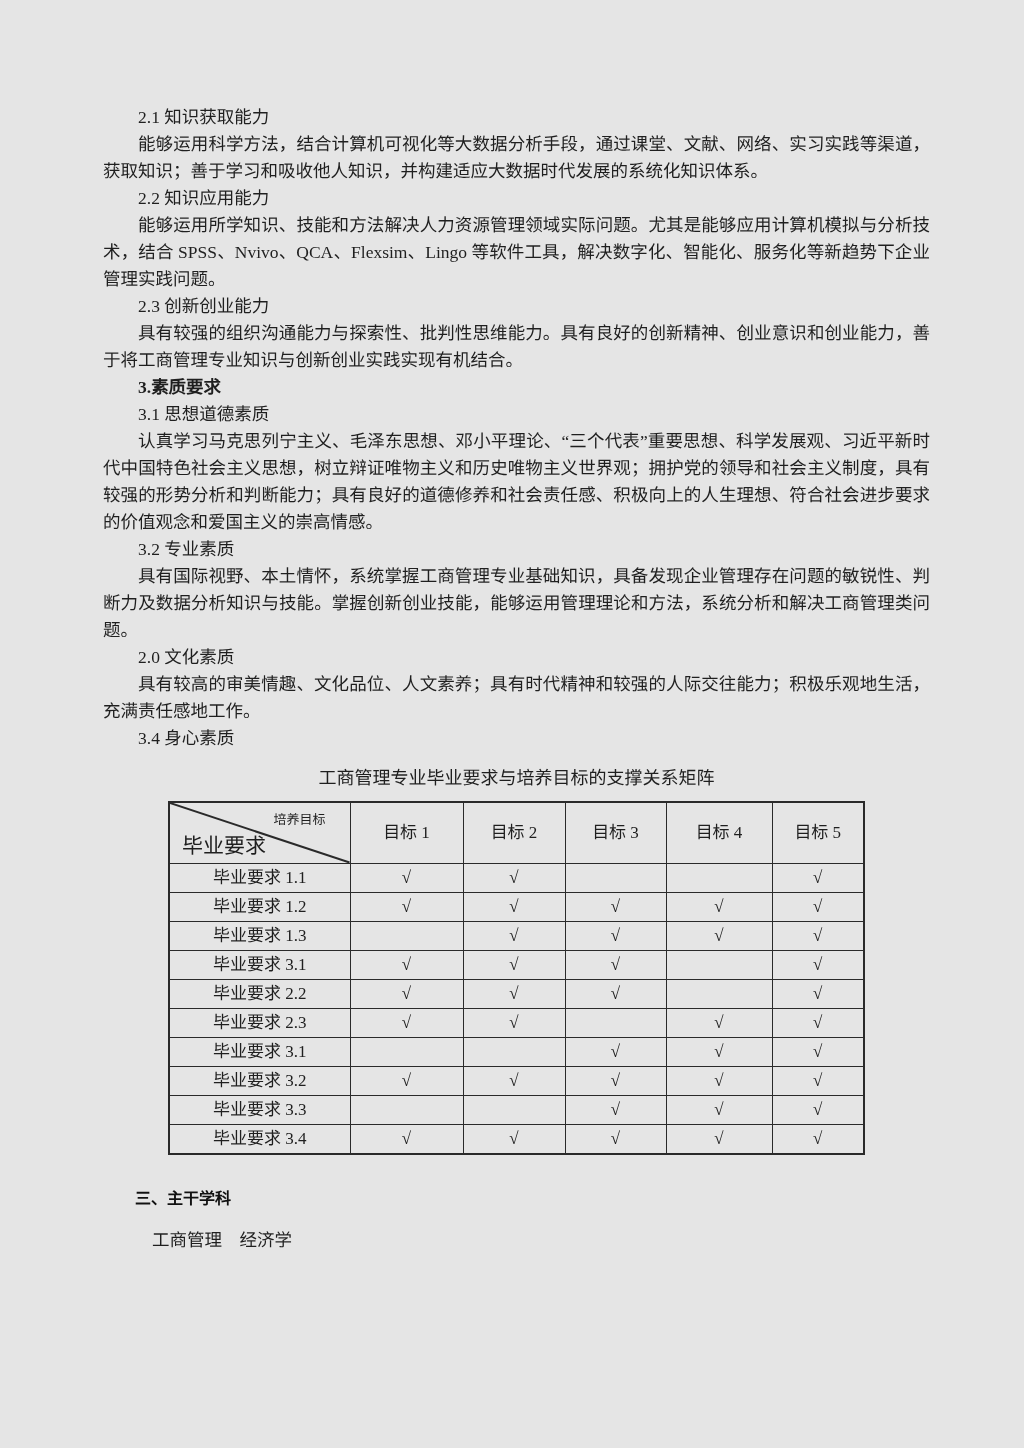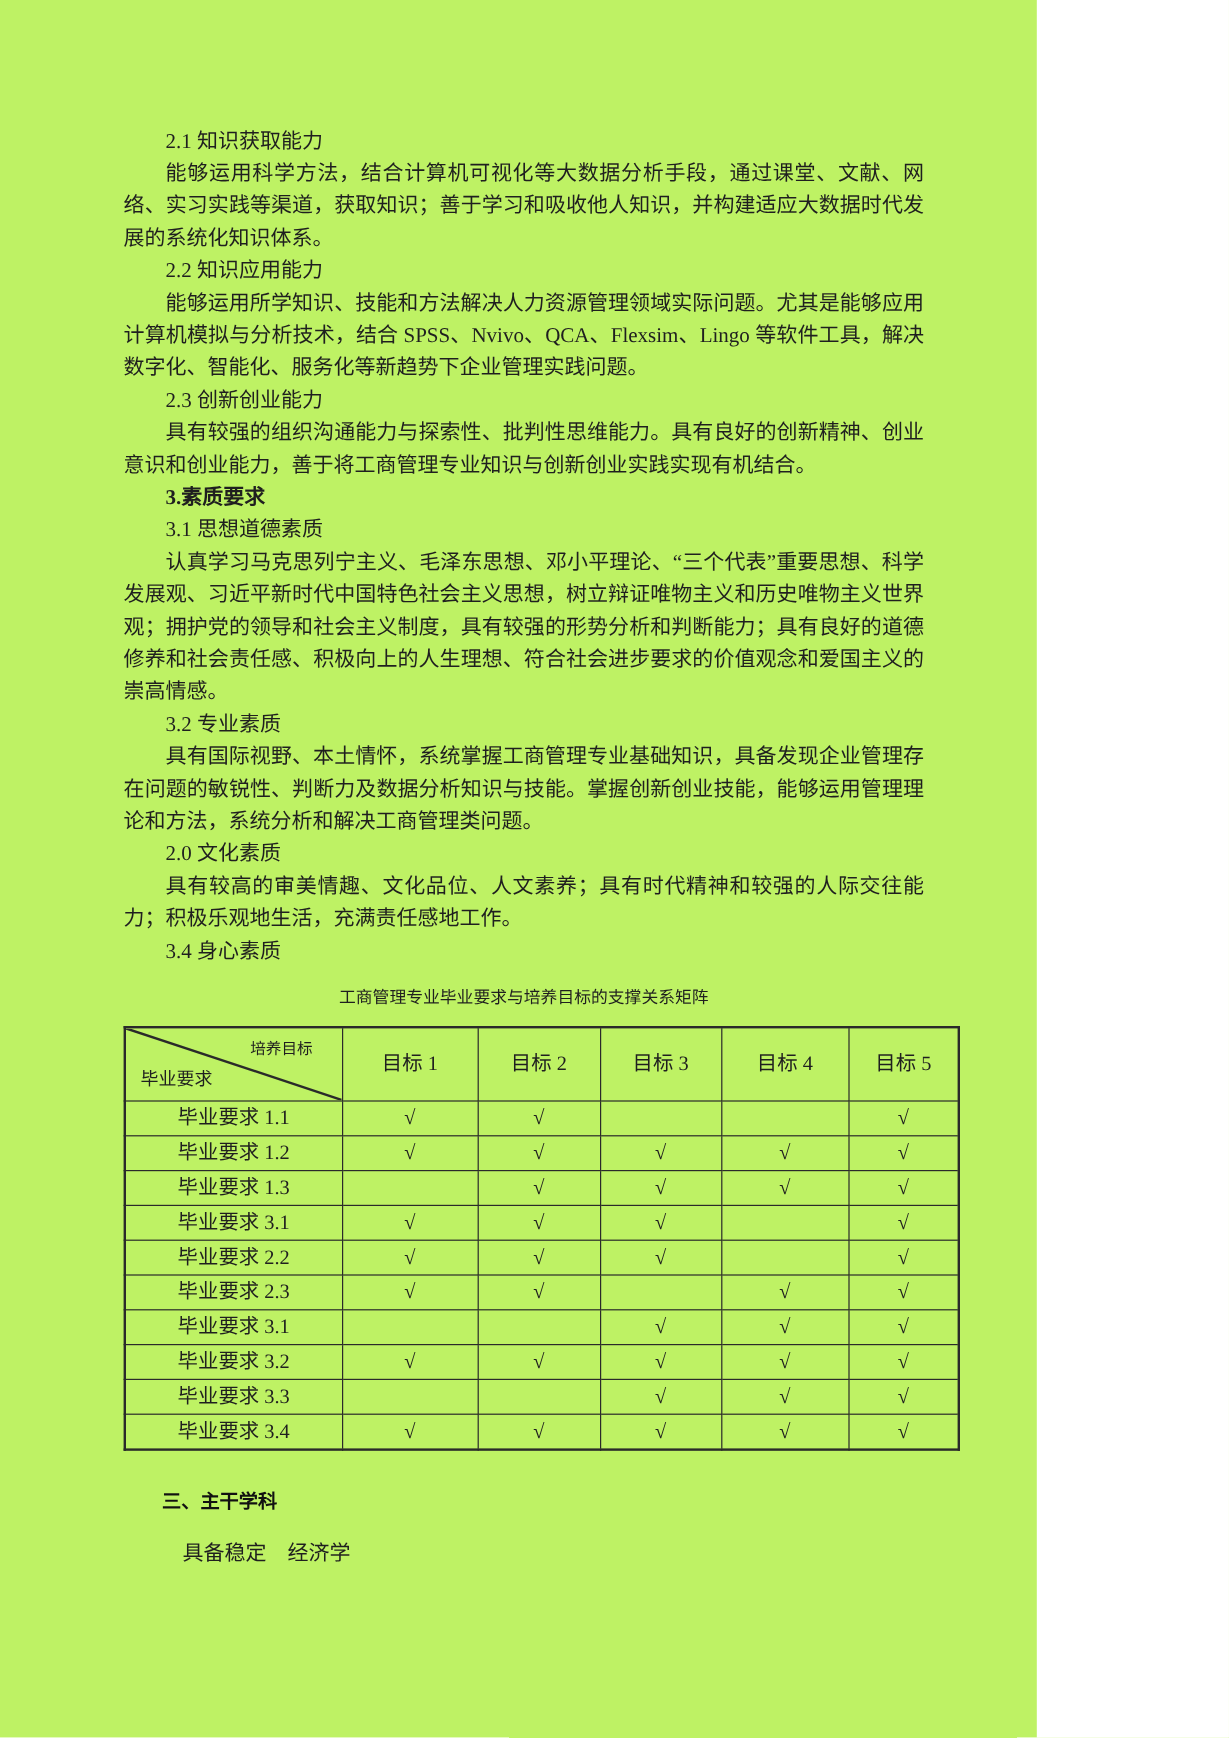--- a/index.html
+++ b/index.html
@@ -6,9 +6,9 @@
   html, body { margin: 0; padding: 0; background: #ffffff; }
   .page {
     position: relative;
-    width: 864px;
+    width: 1024px;
     height: 1448px;
-    background: #bef264;
+    background: #e5e5e5;
     overflow: hidden;
     font-family: "Liberation Serif", "DejaVu Serif", serif;
     color: #1f1f1f;

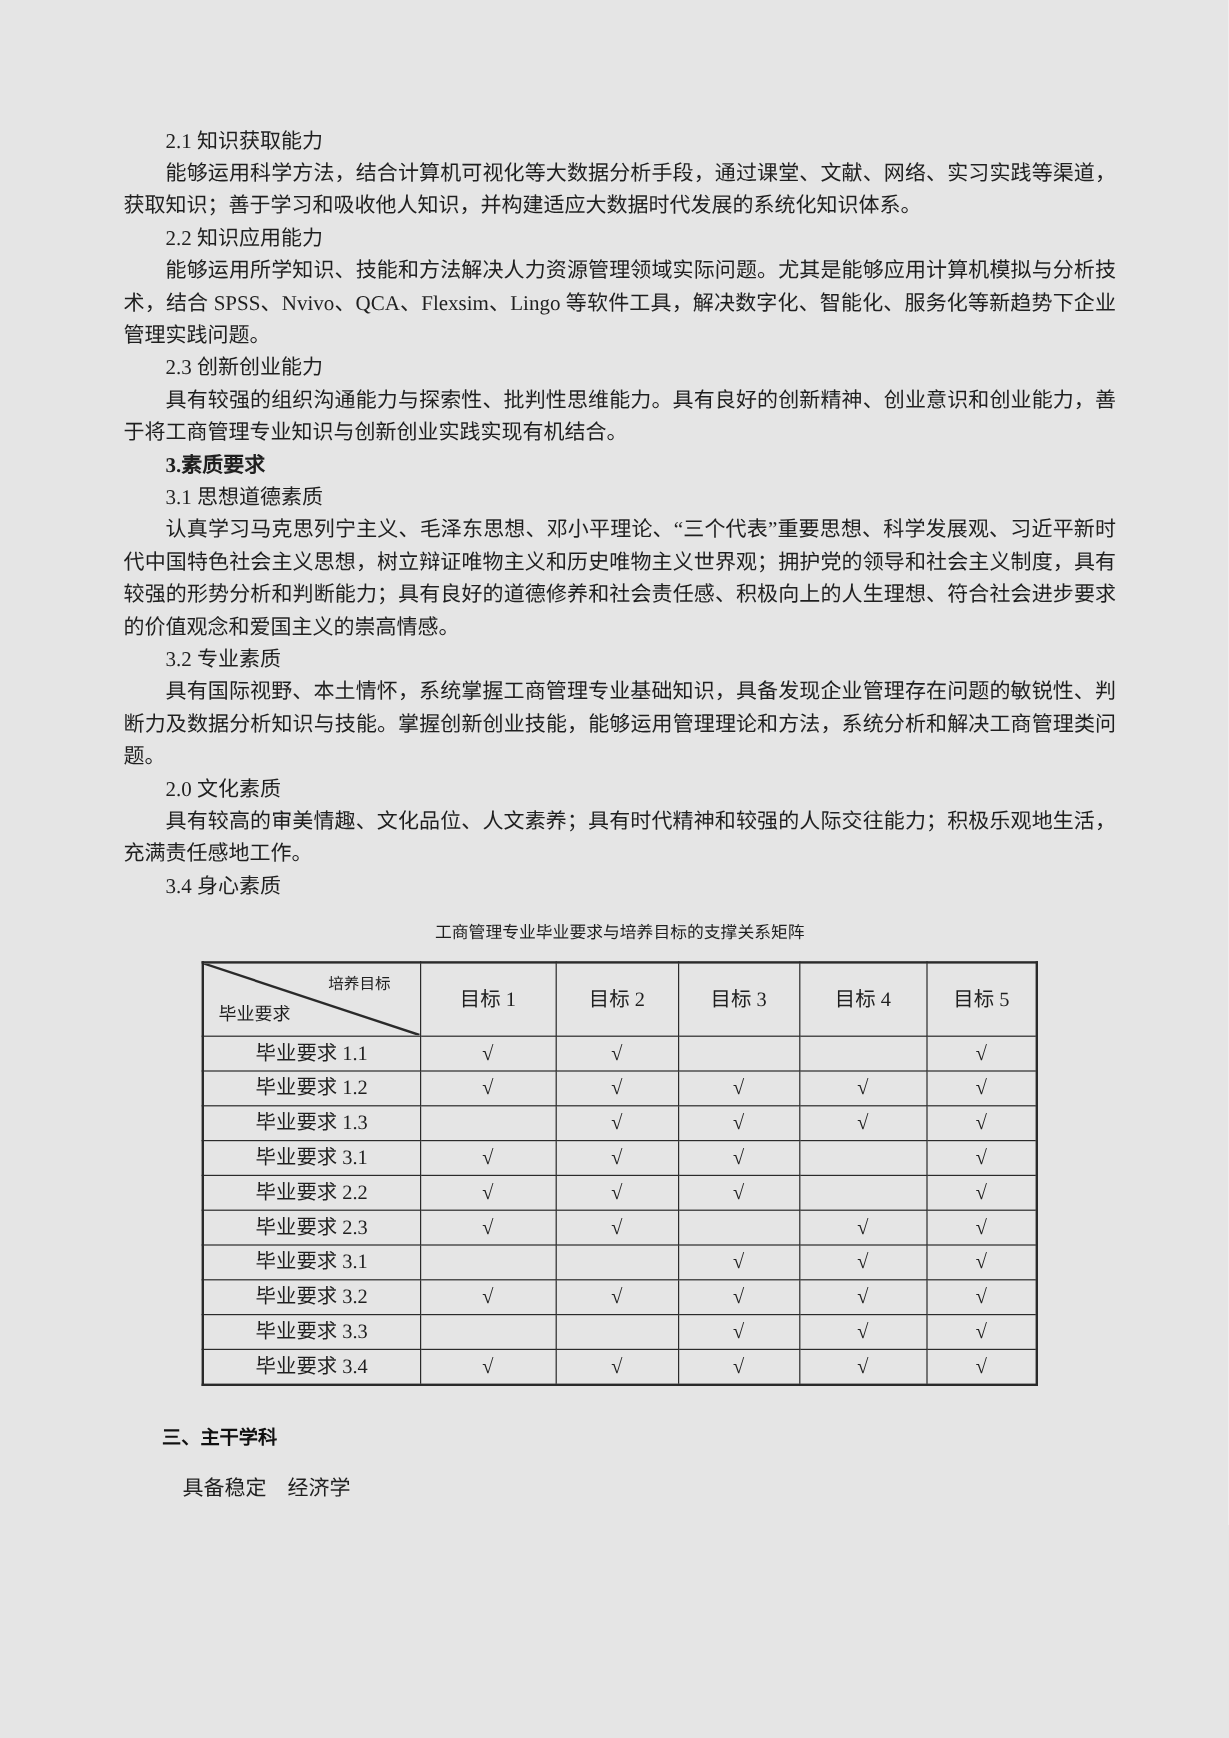--- a/index.html
+++ b/index.html
@@ -29,7 +29,7 @@
   .table-title {
     margin-top: 13px;
     text-align: center;
-    font-size: 14px;
+    font-size: 18px;
     line-height: 27px;
   }
 

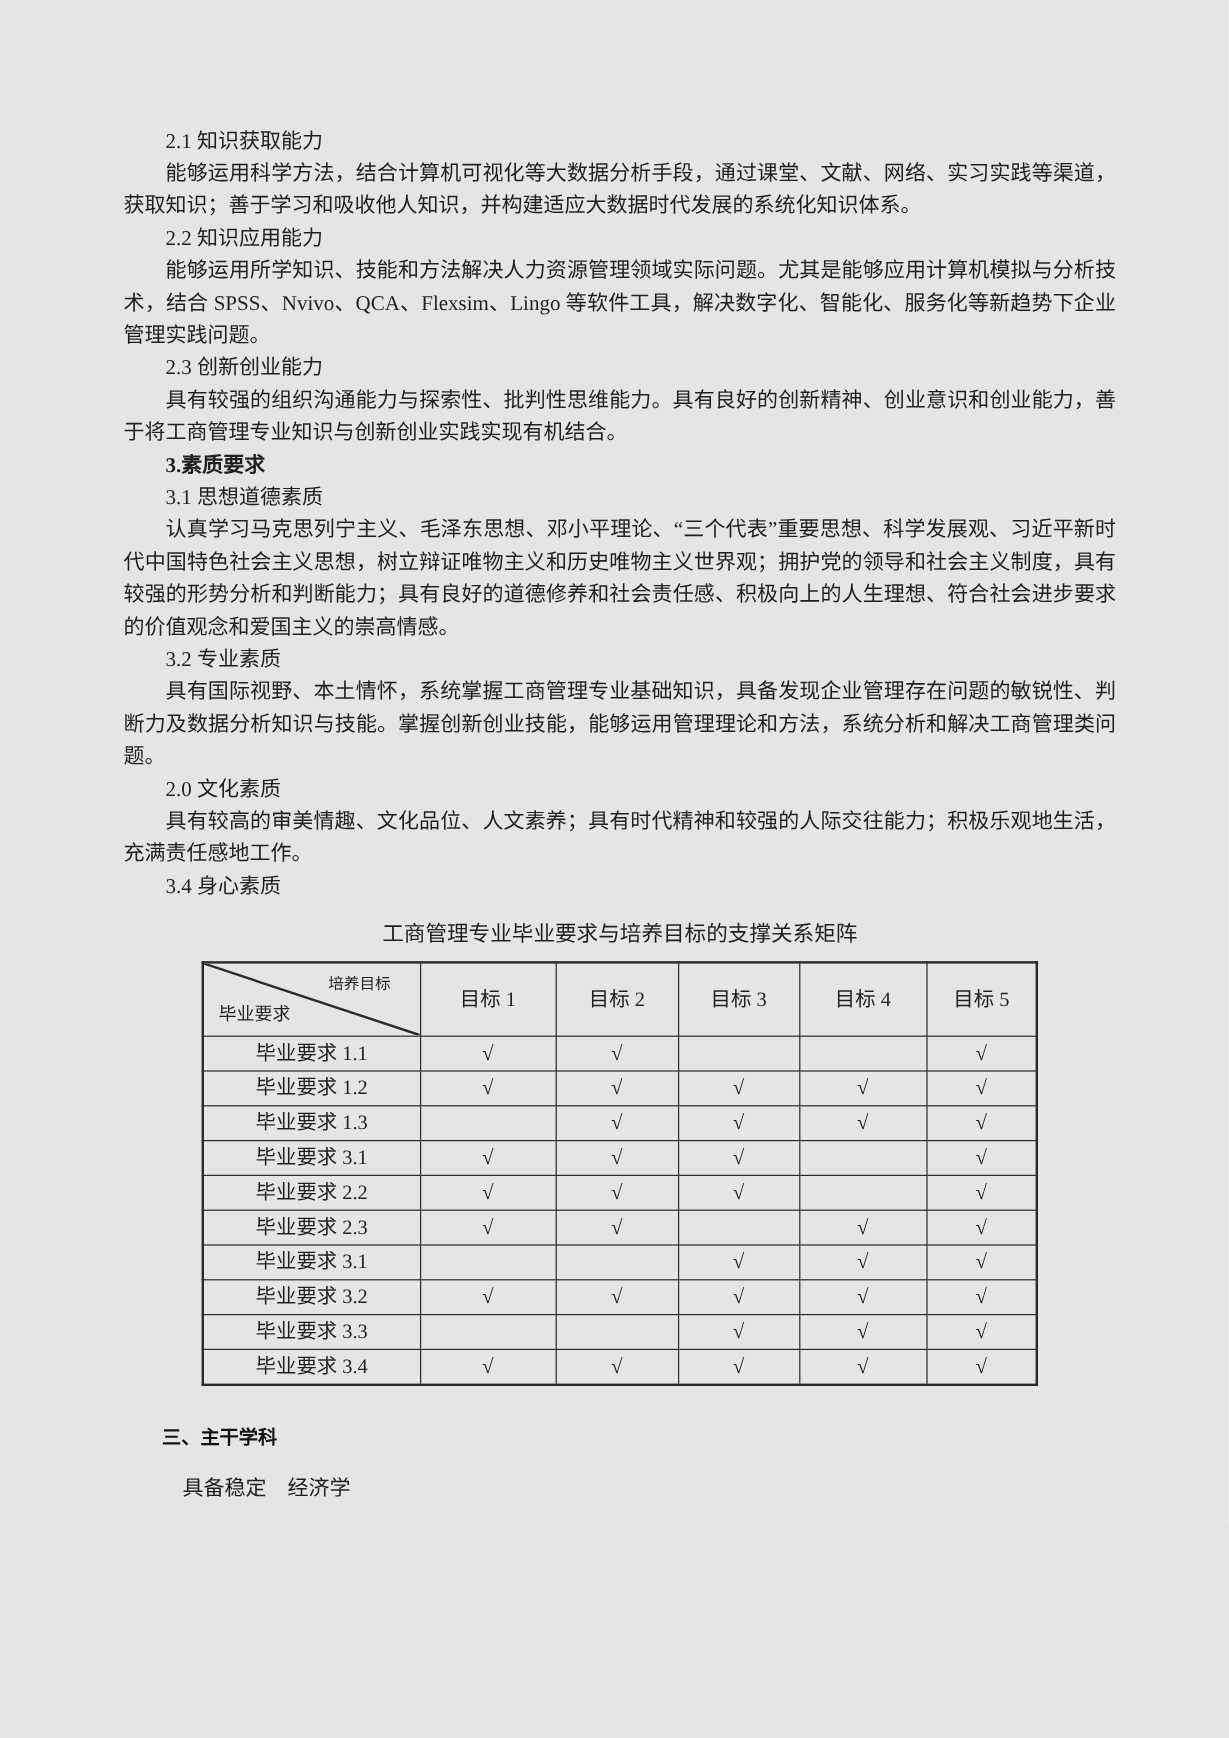--- a/index.html
+++ b/index.html
@@ -70,7 +70,7 @@
     position: absolute;
     bottom: 7px; left: 12px;
     line-height: 20px;
-    font-size: 15px;
+    font-size: 21px;
   }
   .check { font-size: 17px; }
 

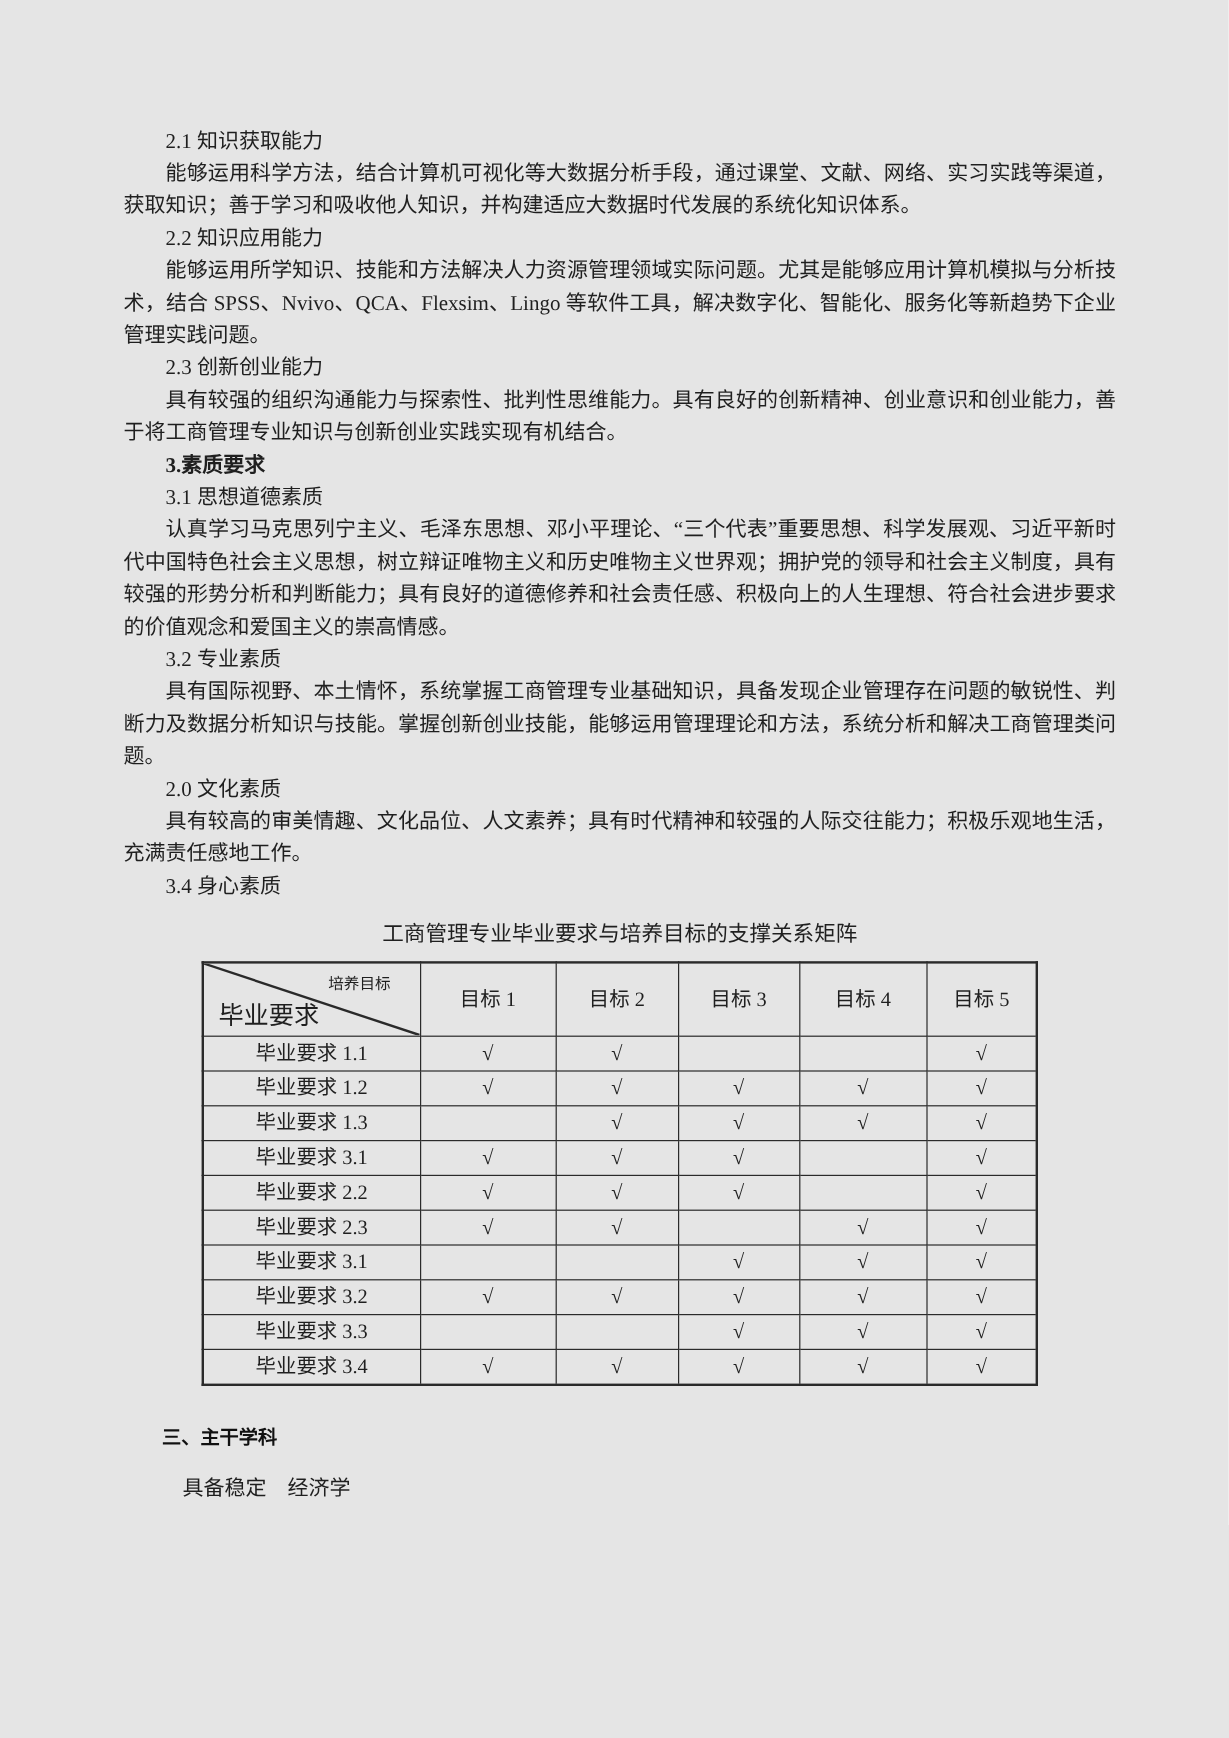--- a/index.html
+++ b/index.html
@@ -221,7 +221,7 @@
     </table>
 
     <h2 class="major-heading">三、主干学科</h2>
-    <p class="disciplines">具备稳定　经济学</p>
+    <p class="disciplines">工商管理　经济学</p>
 
   </div>
 </div>

